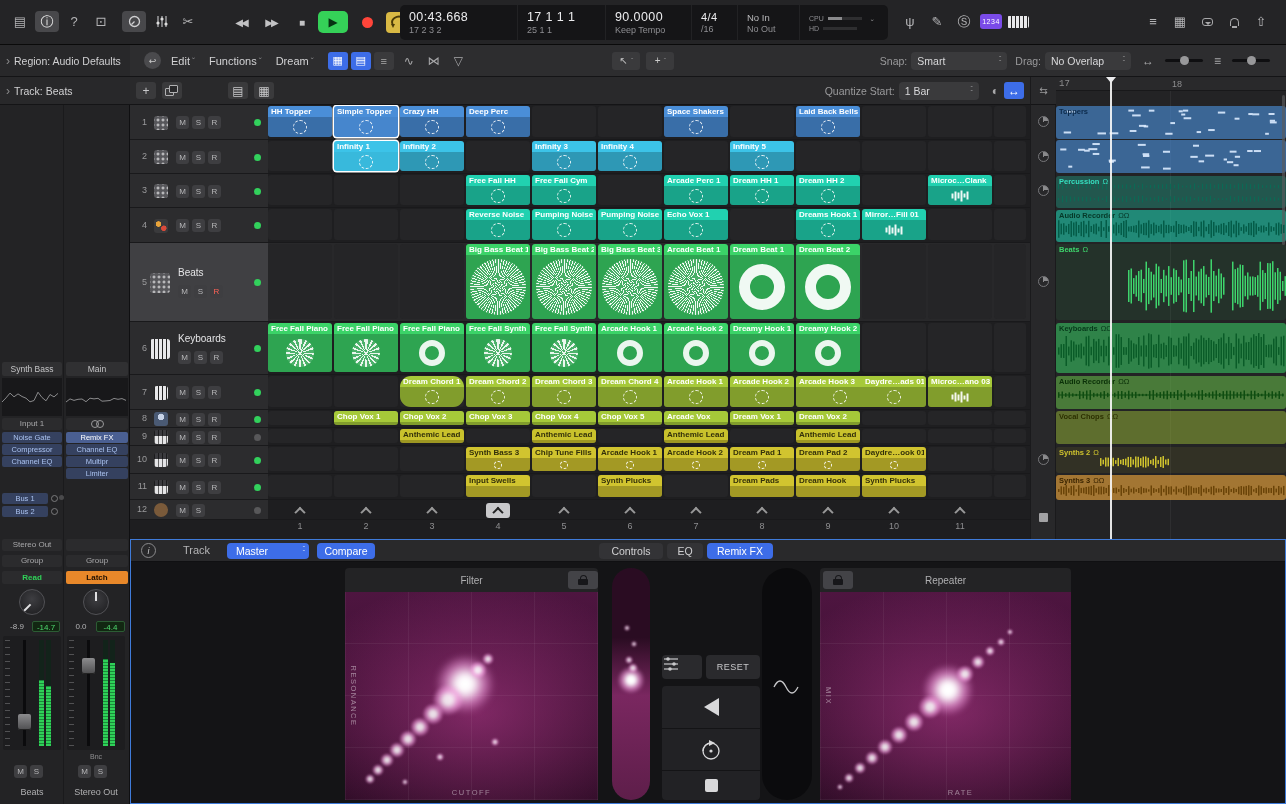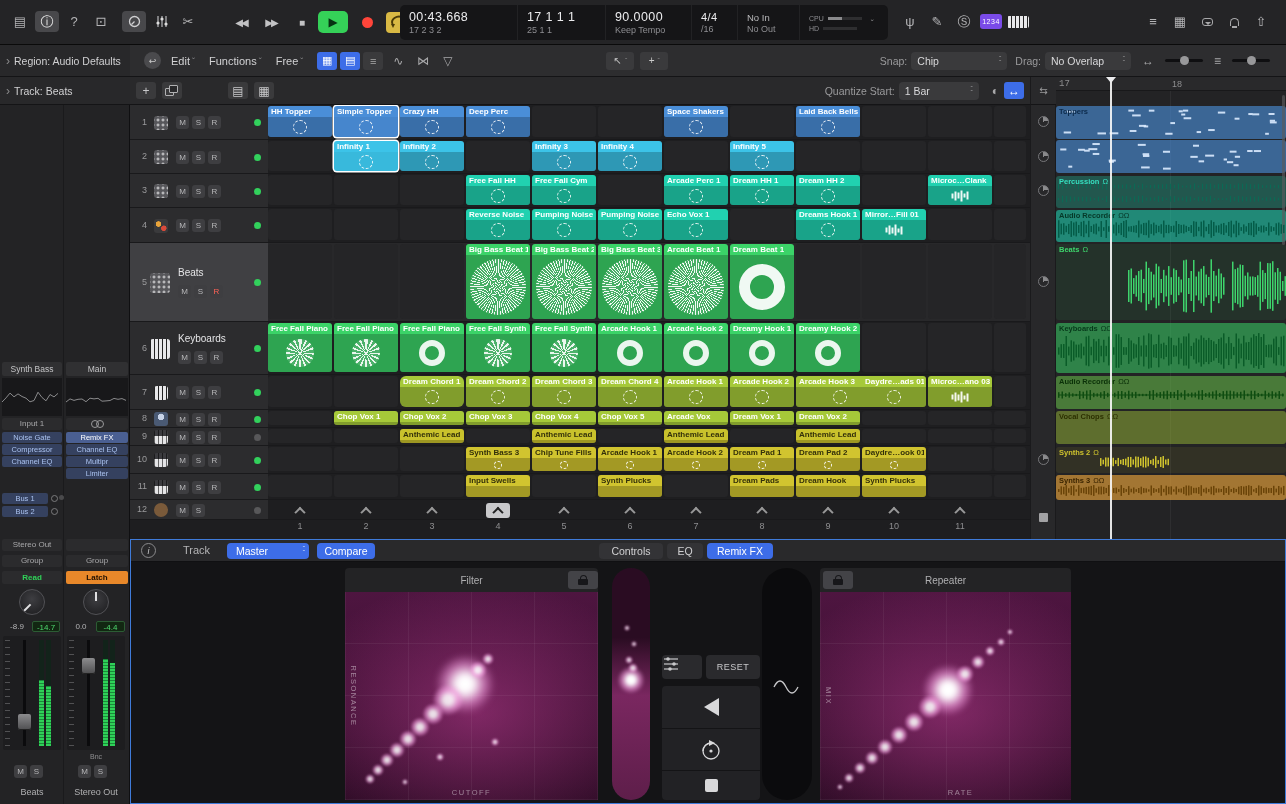--- a/index.html
+++ b/index.html
@@ -182,7 +182,7 @@
     <span class="mcar">ˇ</span>
   <span class="menu">Functions</span>
     <span class="mcar">ˇ</span>
-  <span class="menu">Free</span>
+  <span class="menu">Dream</span>
     <span class="mcar" style="margin-right:14px">ˇ</span>
   <span class="vbtn sel">▦</span>
   <span class="vbtn sel">▤</span>

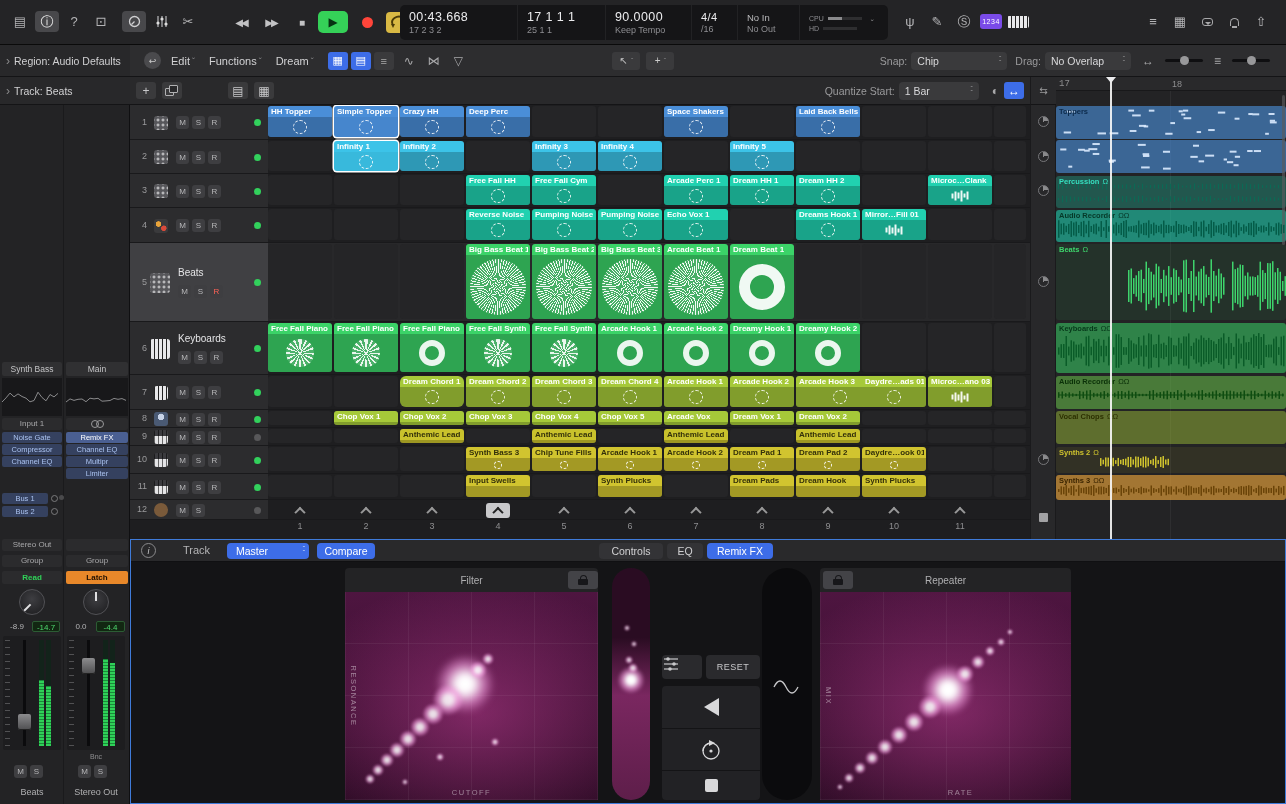--- a/index.html
+++ b/index.html
@@ -202,7 +202,7 @@
   <span style="flex:1.4"></span>
   <span class="dlbl">Snap:</span>
   <span class="pilldrop" style="min-width:96px;justify-content:space-between">
-      <i style="font-style:normal">Chip</i>
+      <i style="font-style:normal">Smart</i>
       <span class="chevcol">
         <i style="font-style:normal">ˆ</i>
         <i style="font-style:normal">ˇ</i>

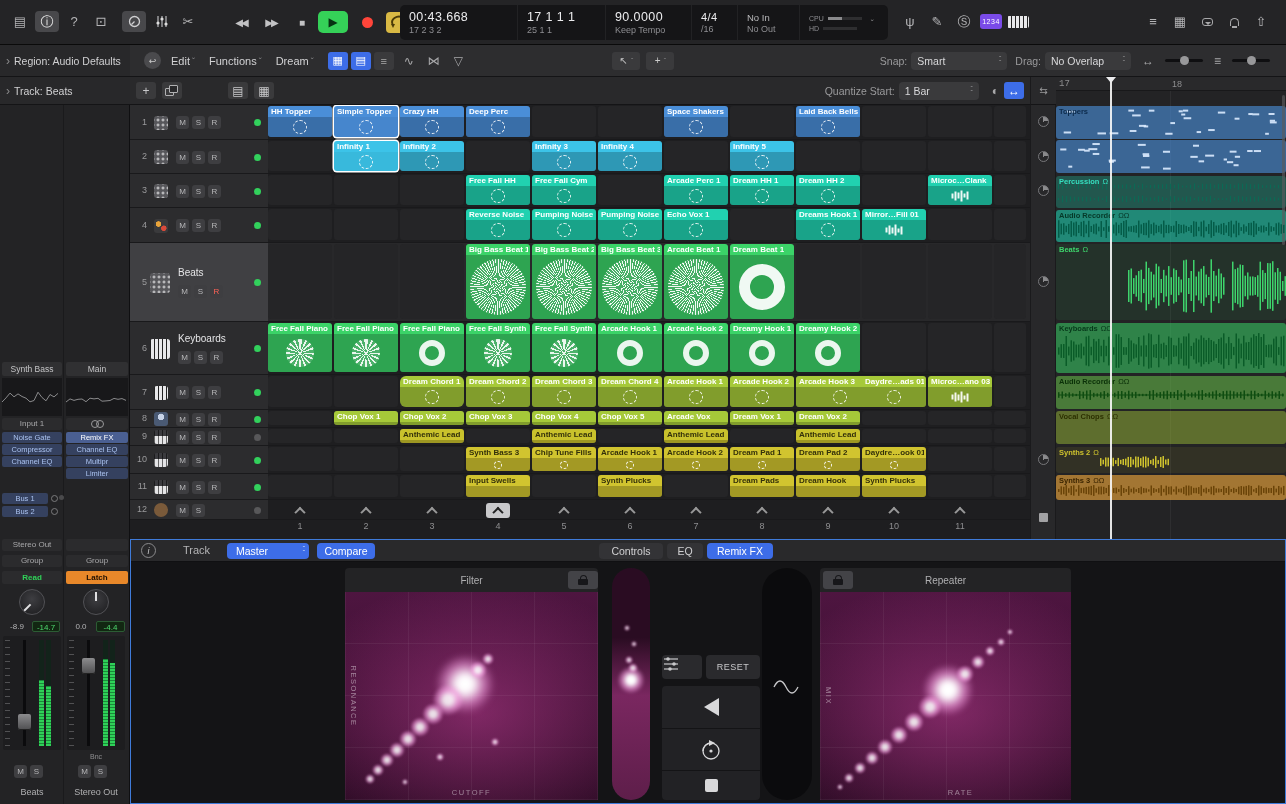--- a/index.html
+++ b/index.html
@@ -593,6 +593,11 @@
         <div class="cellname" style="color: rgb(255, 255, 255);">Dream Beat 1</div>
         <div style="position: absolute; left: 50%; top: 43px; transform: translate(-50%, -50%); z-index: 2; width: 46px; height: 46px; border-radius: 50%; border: 11px solid rgba(255, 255, 255, 0.93);"></div>
       </div>
+      <div style="position: absolute; left: 666px; top: 1px; width: 64px; height: 75px; border-radius: 3px; overflow: hidden; background: rgb(59, 211, 104);">
+        <div style="position: absolute; inset: 11px 0px 0px; background: rgba(0, 0, 0, 0.22);"></div>
+        <div class="cellname" style="color: rgb(255, 255, 255);">Dream Beat 2</div>
+        <div style="position: absolute; left: 50%; top: 43px; transform: translate(-50%, -50%); z-index: 2; width: 46px; height: 46px; border-radius: 50%; border: 11px solid rgba(255, 255, 255, 0.93);"></div>
+      </div>
     </div>
     <div style="position: absolute; left: 0px; top: 217px; width: 900px; height: 53px; border-bottom: 1px solid rgb(25, 25, 27); background: transparent;">
       <div style="position: absolute; left: 0px; top: 0px; width: 138px; height: 52px; background: rgb(44, 44, 46);">

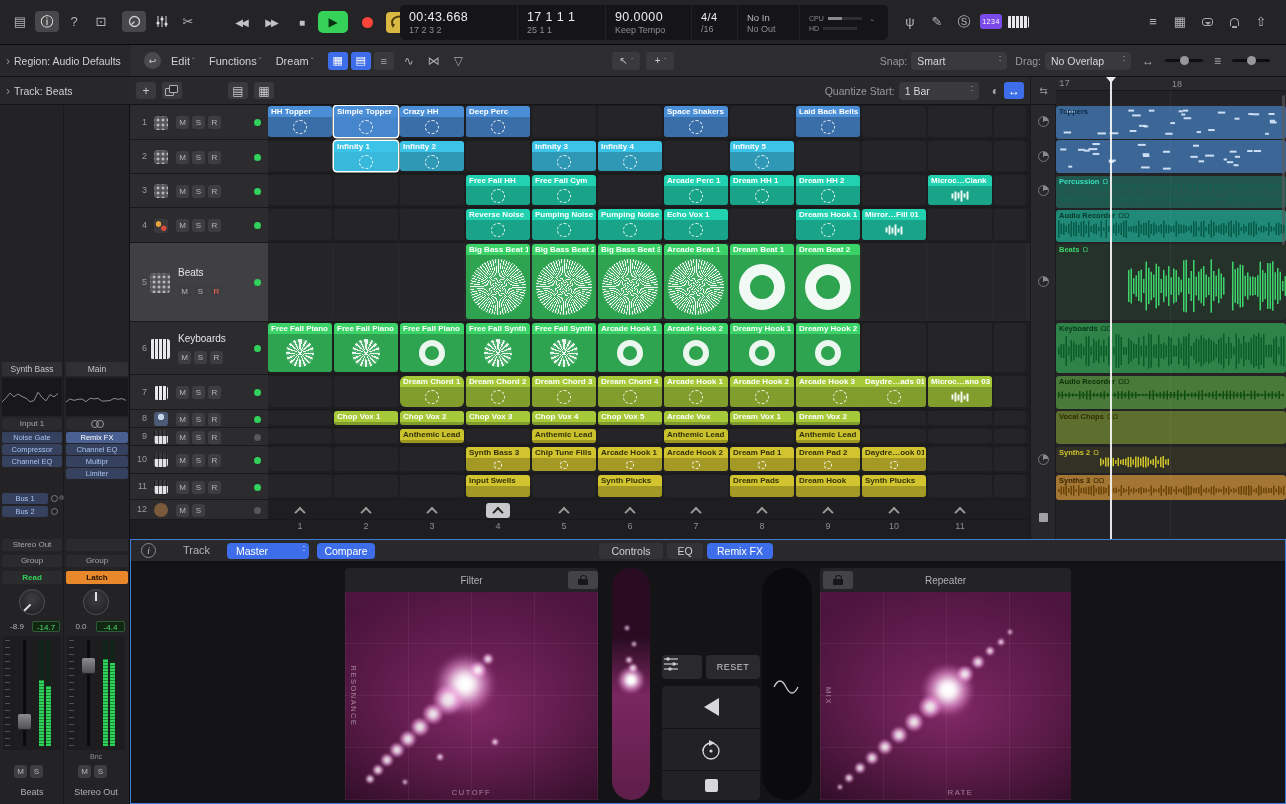--- a/index.html
+++ b/index.html
@@ -688,7 +688,7 @@
       <div style="position: absolute; left: 732px; top: 1px; width: 64px; height: 31px; background: rgb(37, 37, 39); border-radius: 3px;"></div>
       <div style="position: absolute; left: 798px; top: 1px; width: 64px; height: 31px; background: rgb(37, 37, 39); border-radius: 3px;"></div>
       <div style="position: absolute; left: 864px; top: 1px; width: 32px; height: 31px; background: rgb(37, 37, 39); border-radius: 3px;"></div>
-      <div style="position: absolute; left: 270px; top: 1px; width: 64px; height: 31px; border-radius: 6px; overflow: hidden; background: rgb(166, 201, 57);">
+      <div style="position: absolute; left: 270px; top: 1px; width: 64px; height: 31px; border-radius: 11px; overflow: hidden; background: rgb(166, 201, 57);">
         <div style="position: absolute; inset: 11px 0px 0px; background: rgba(0, 0, 0, 0.22);"></div>
         <div class="cellname" style="color: rgb(255, 255, 255);">Dream Chord 1</div>
         <div style="position: absolute; left: 50%; top: 21px; transform: translate(-50%, -50%); z-index: 2; width: 14px; height: 14px; border-radius: 50%; border: 1.5px dashed rgba(255, 255, 255, 0.9);"></div>

